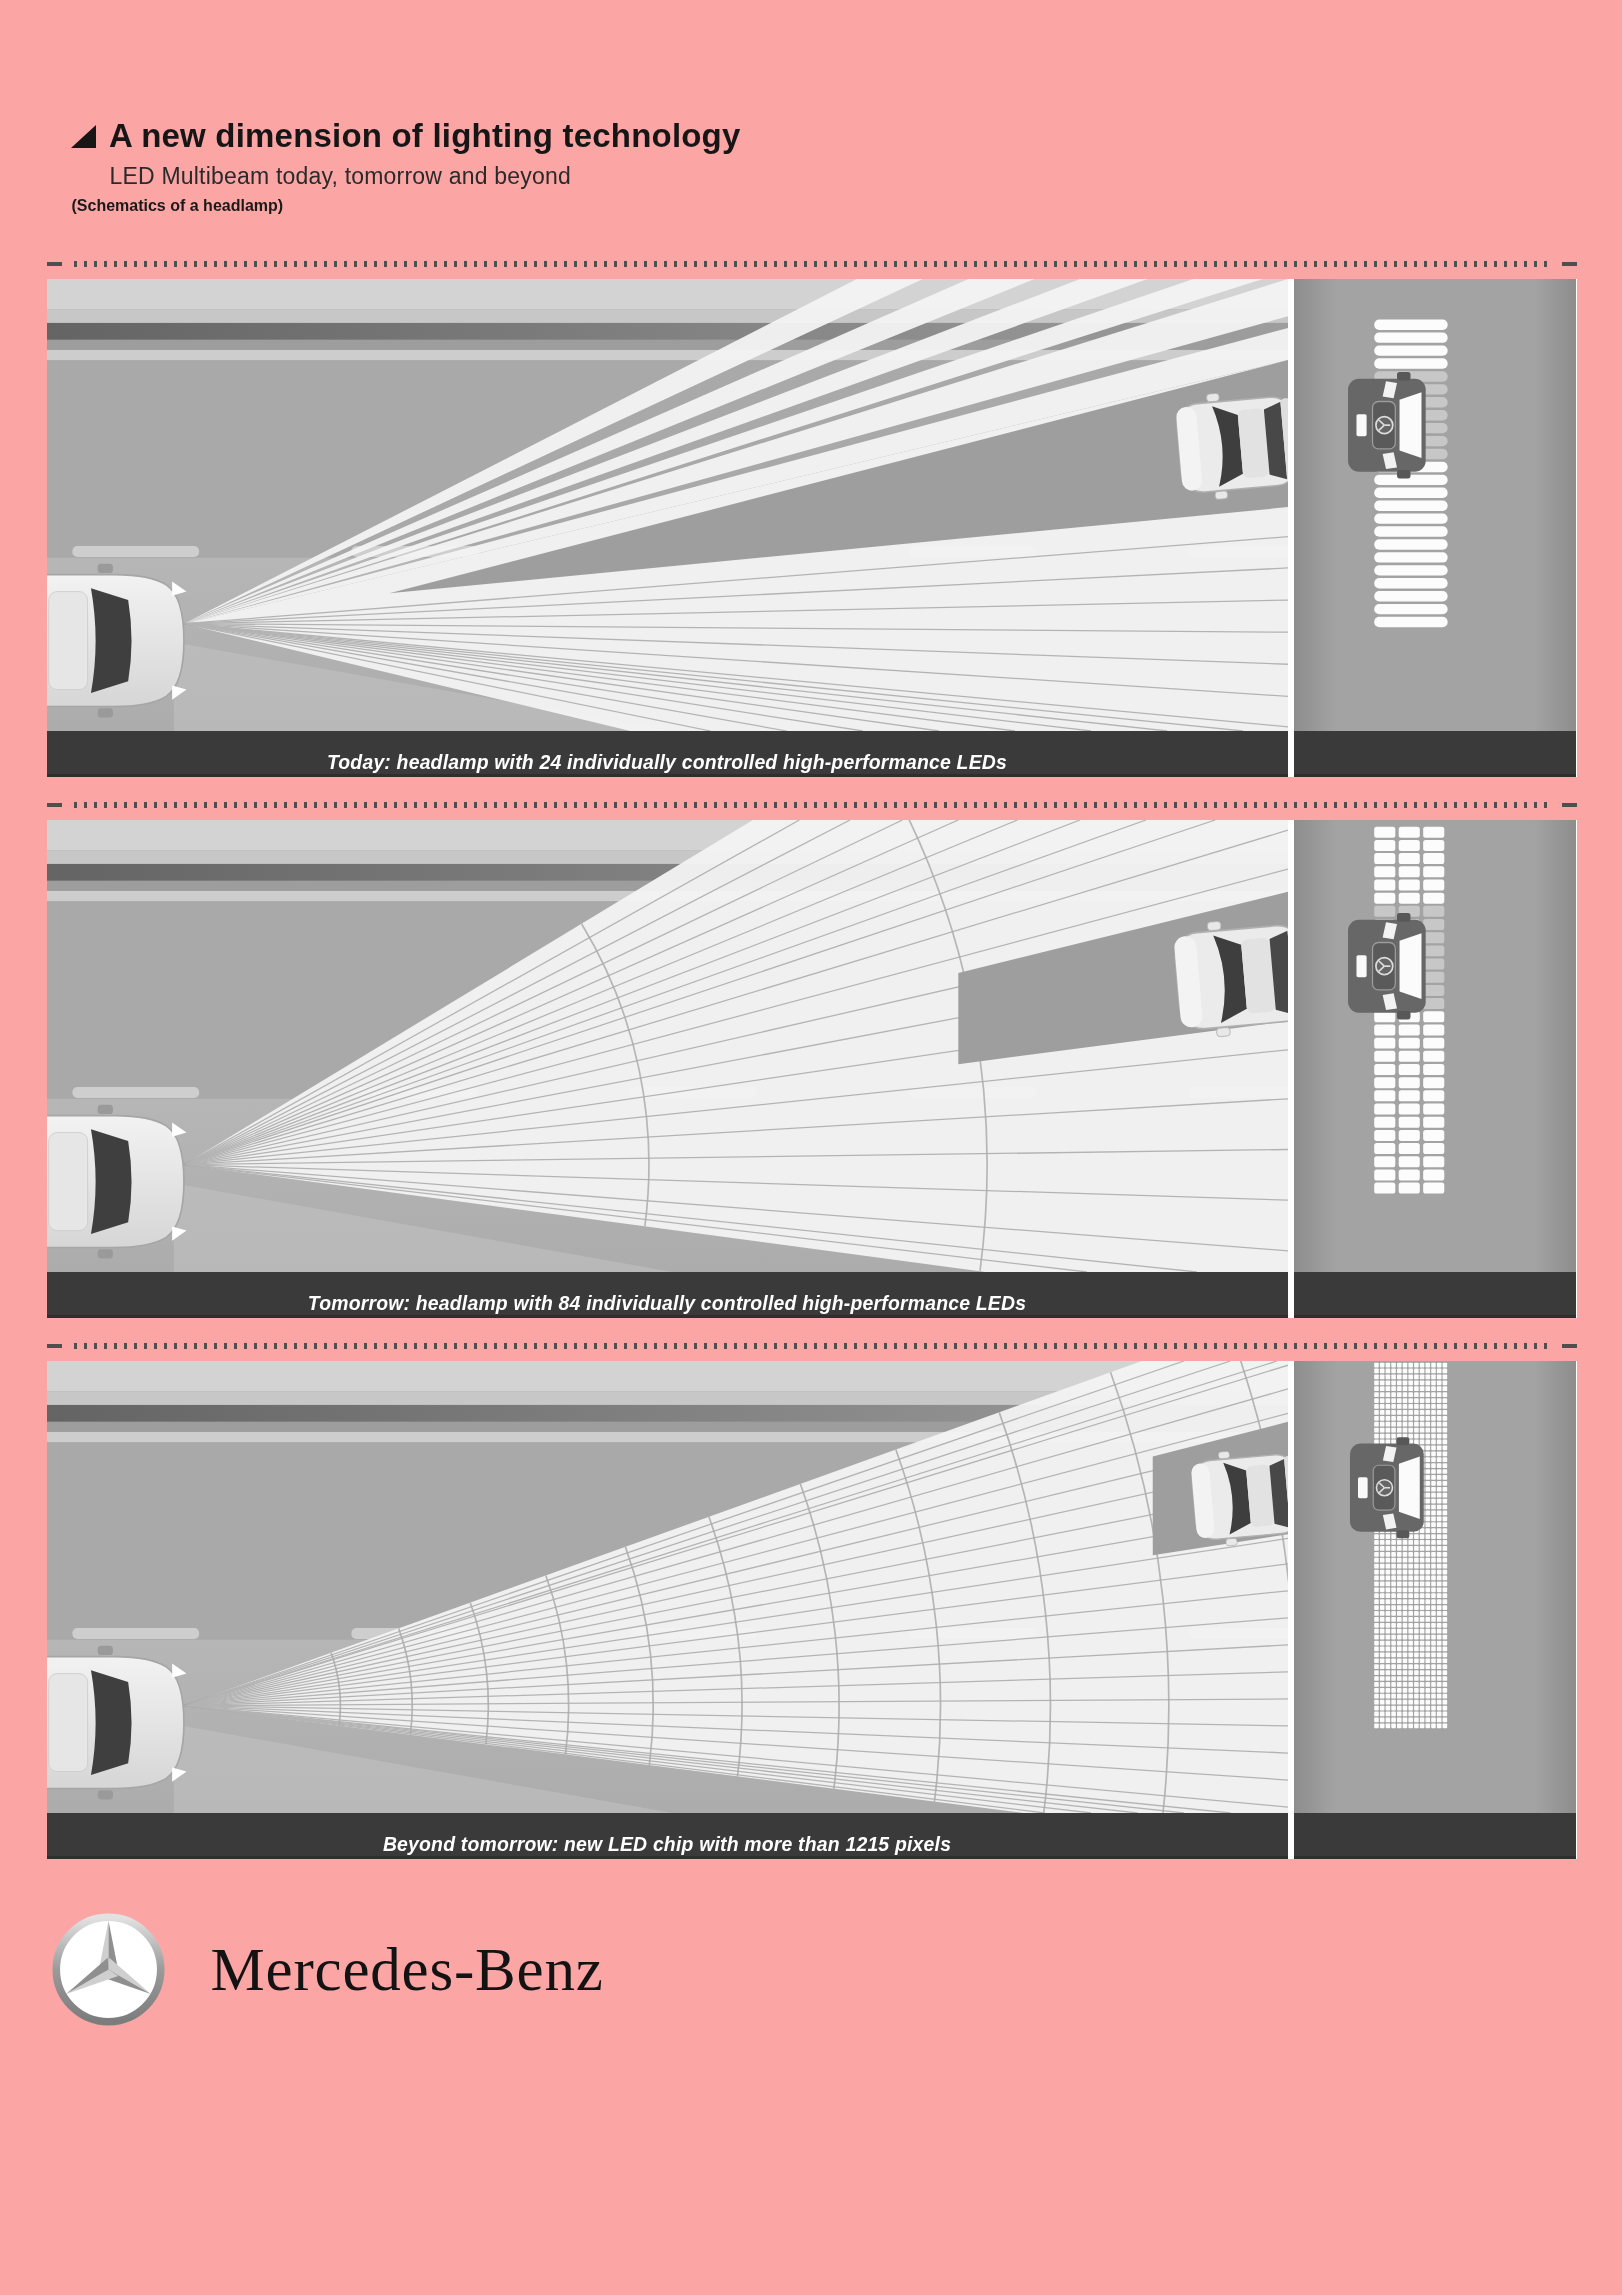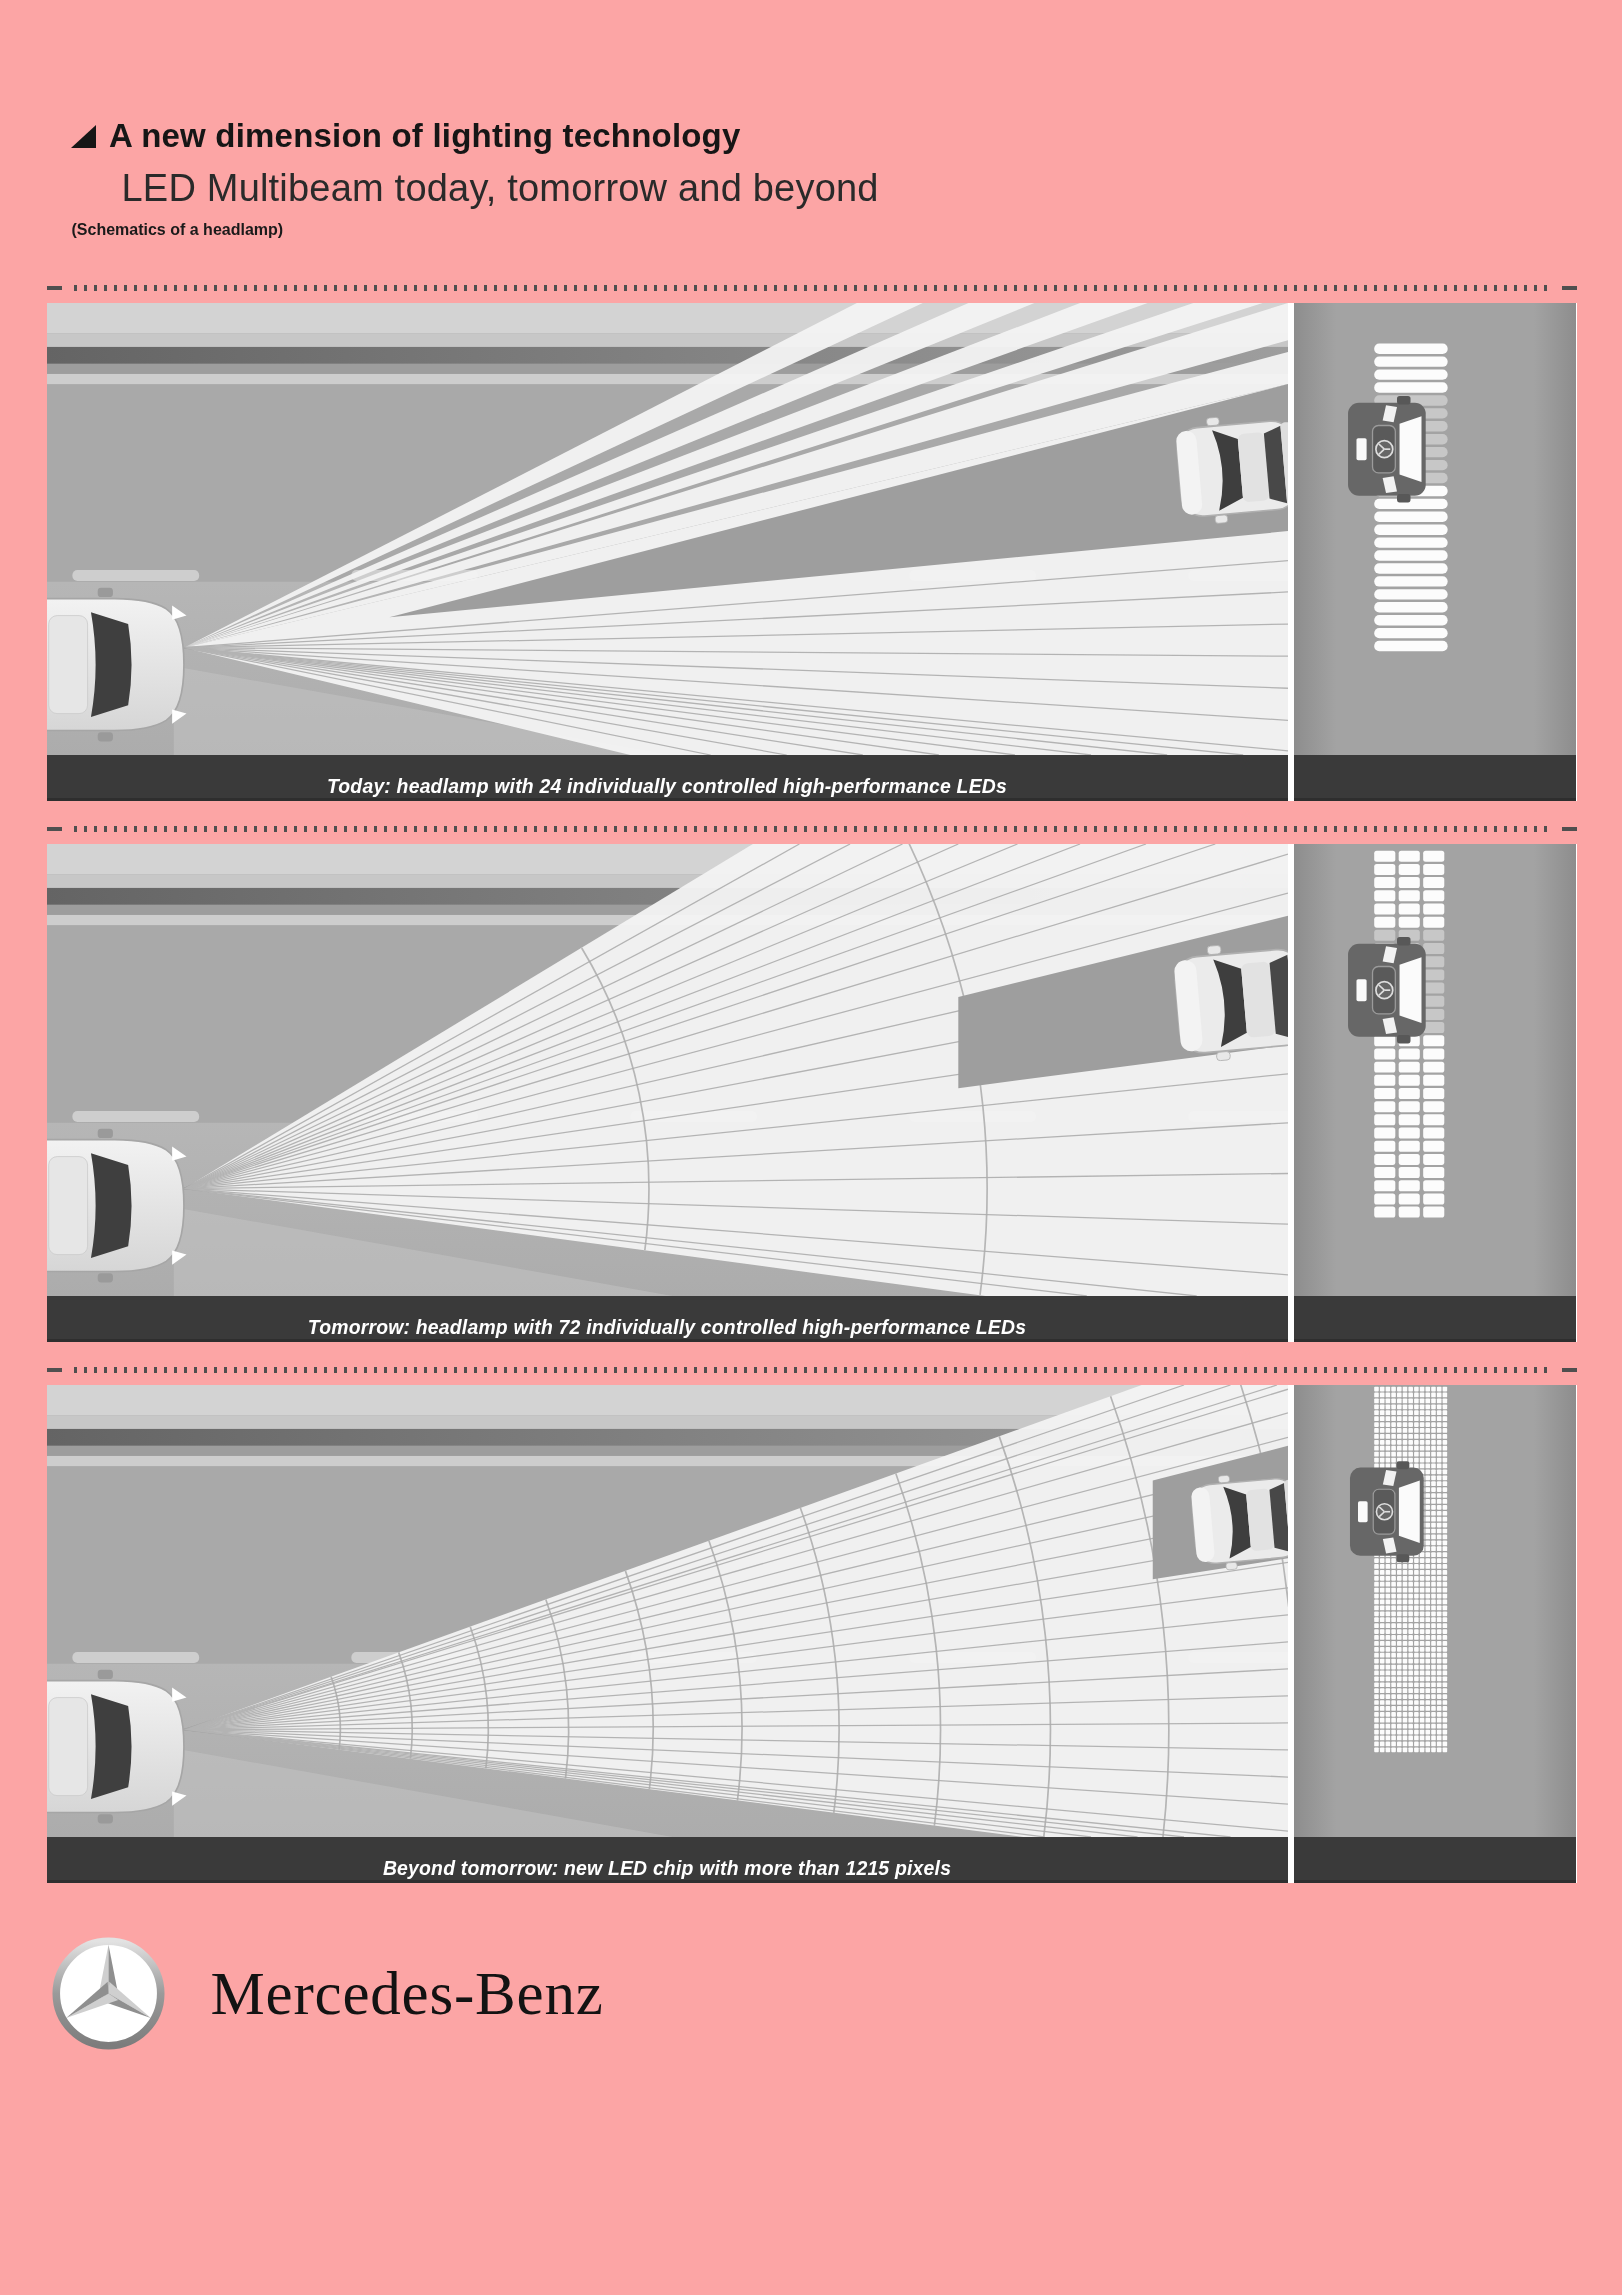--- a/index.html
+++ b/index.html
@@ -24,7 +24,7 @@
     letter-spacing:0.2px;
   }
   .page-subtitle{
-    font-size:38px;line-height:41px;font-weight:400;color:#2a2a2a;margin:12px;
+    font-size:23px;line-height:41px;font-weight:400;color:#2a2a2a;margin:0;
     padding-left:63px;letter-spacing:0.2px;
   }
   .page-note{

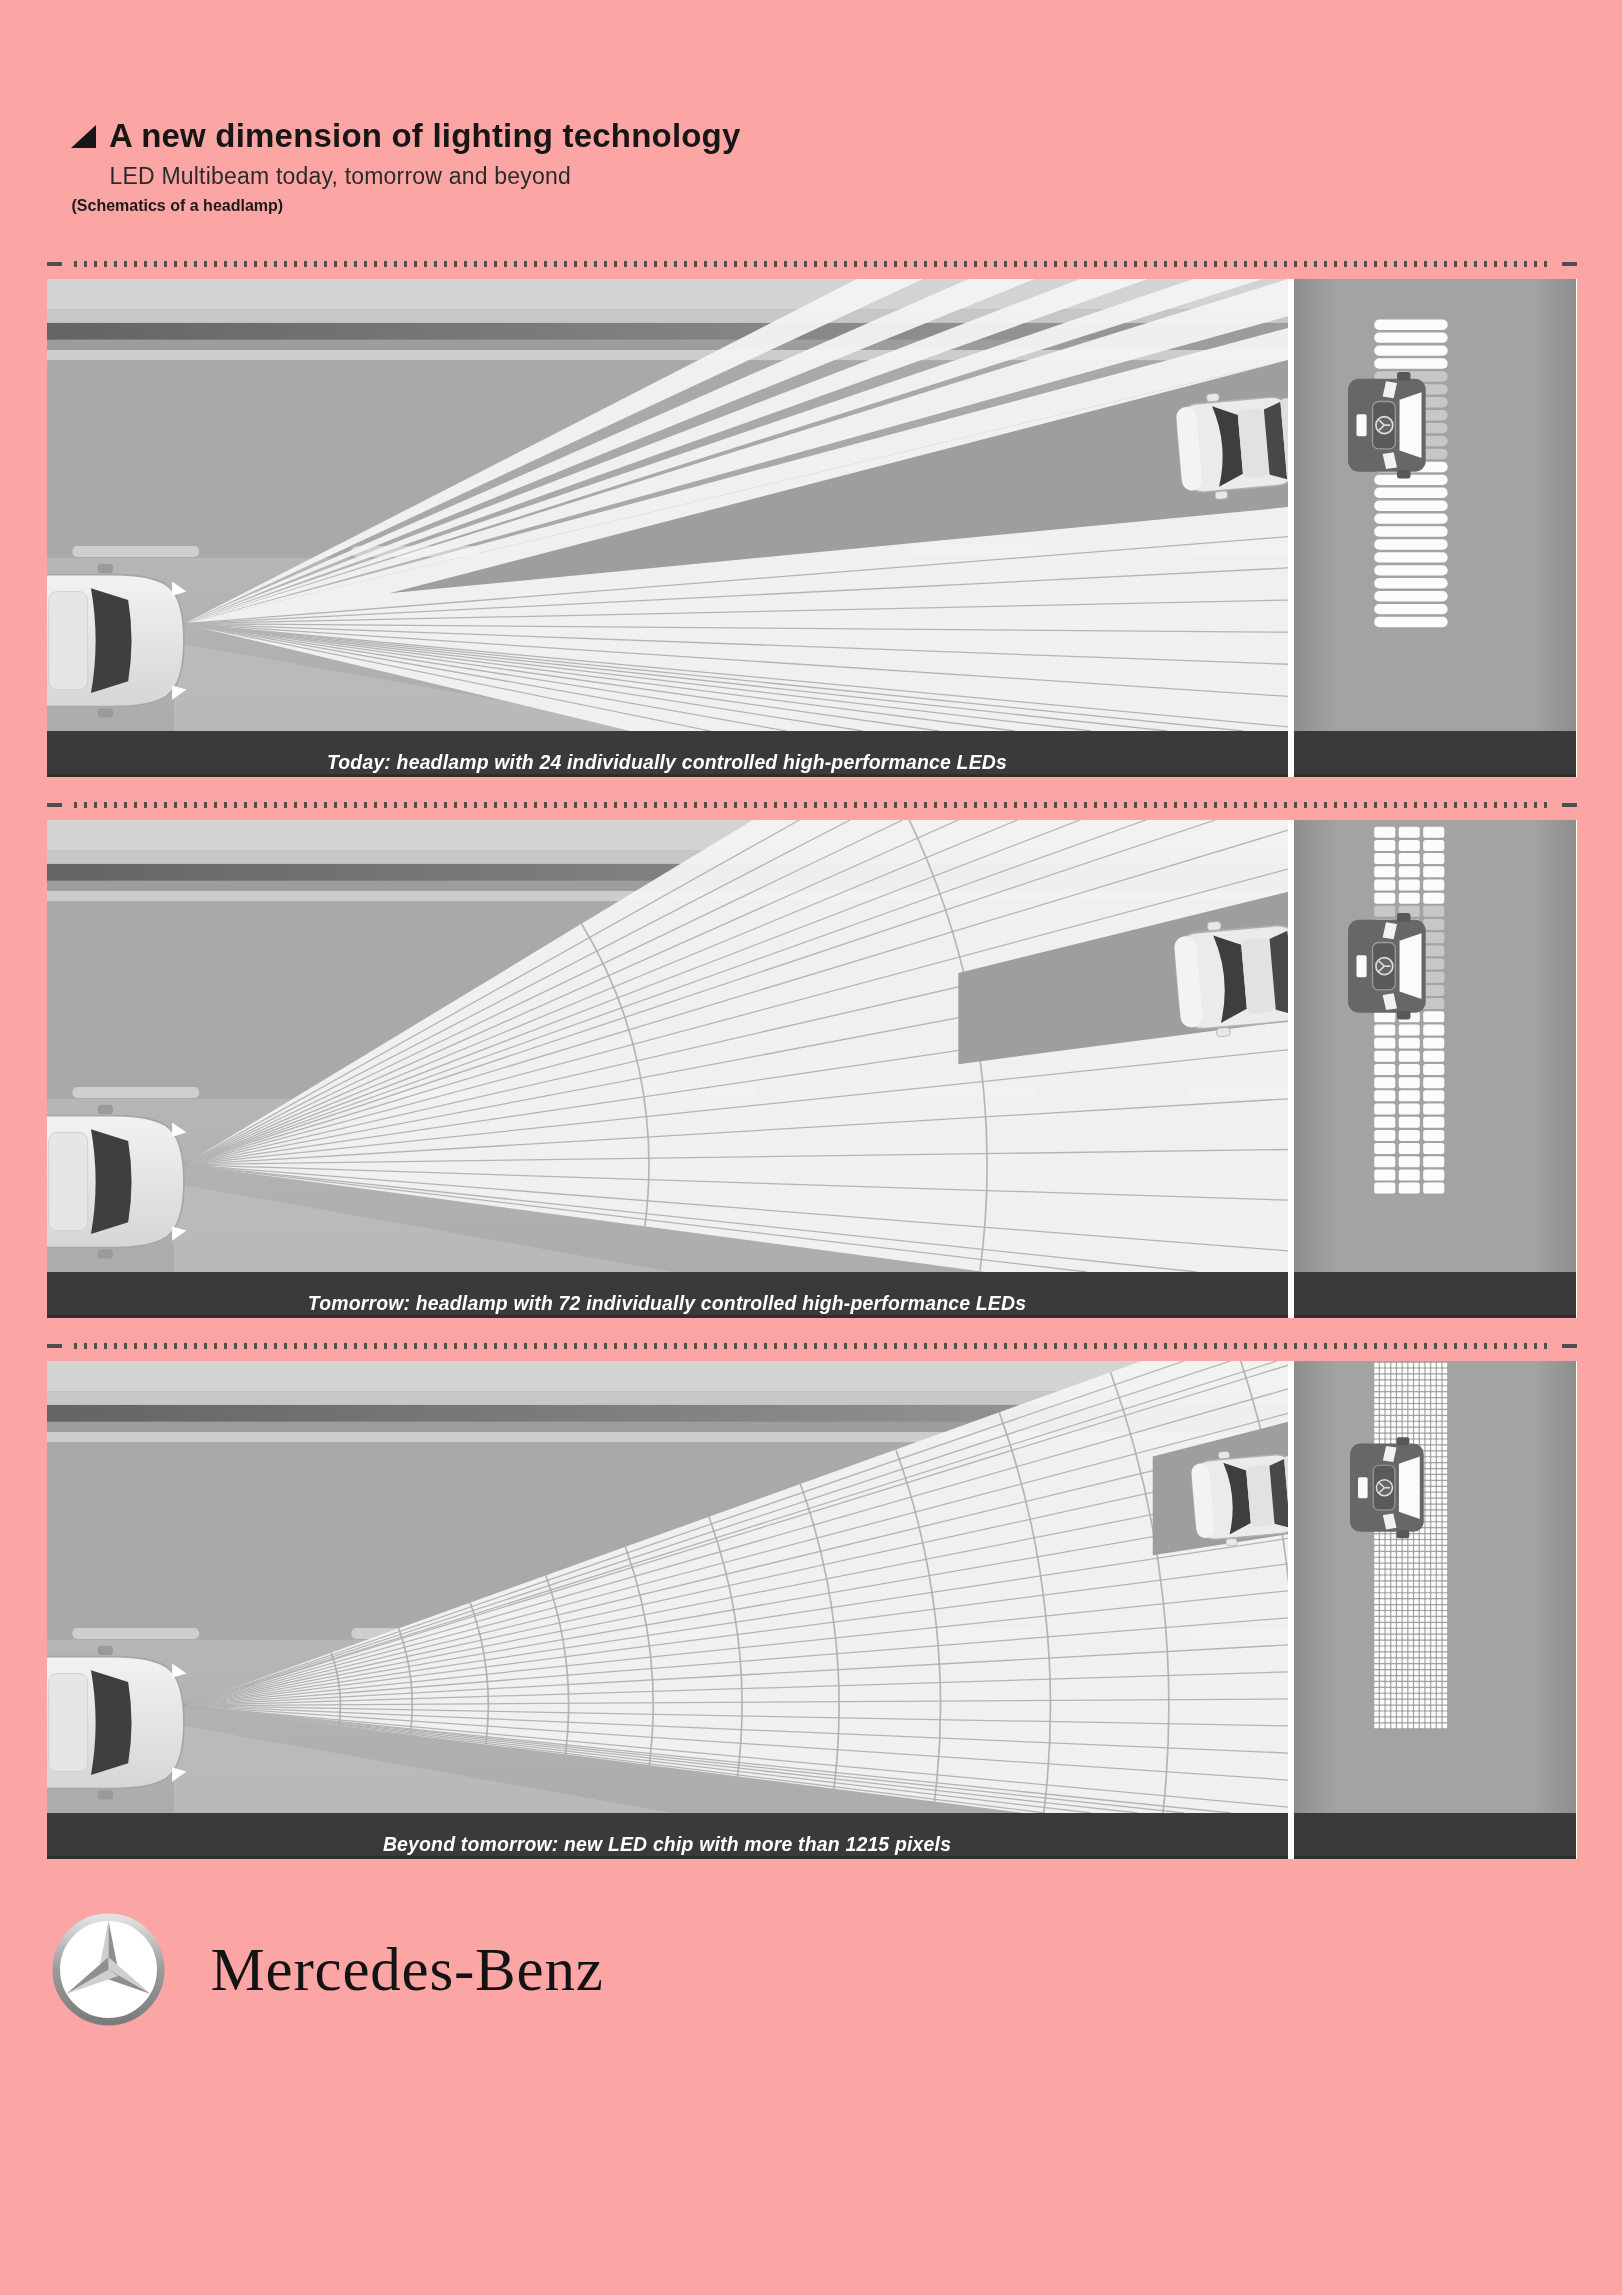--- a/index.html
+++ b/index.html
@@ -440,7 +440,7 @@
             </g>
           </svg>
         <div class="caption">
-          <span>Tomorrow: headlamp with 72 individually controlled high-performance LEDs</span>
+          <span>Tomorrow: headlamp with 84 individually controlled high-performance LEDs</span>
         </div>
         <div class="caption-ext"></div>
       </div>

